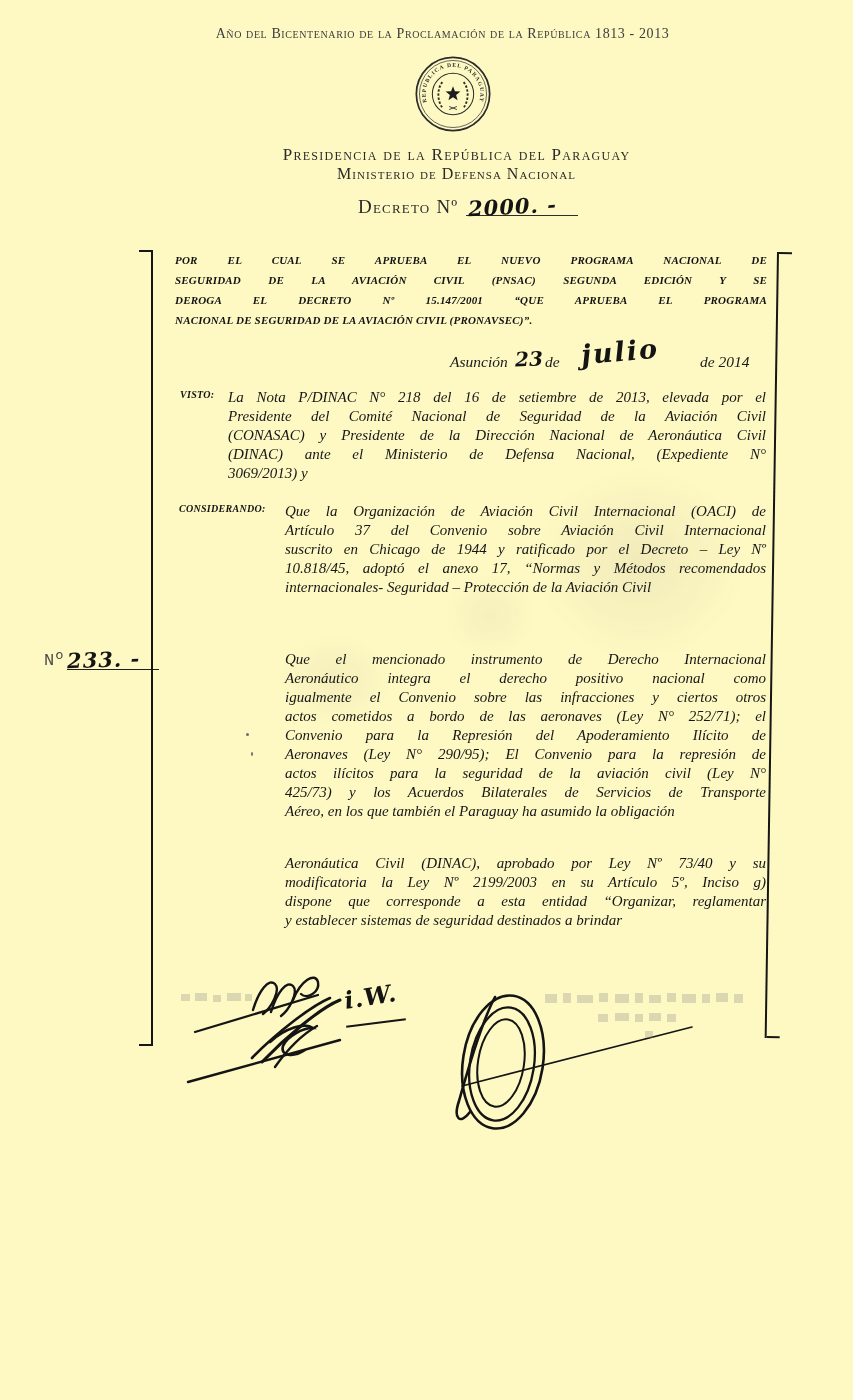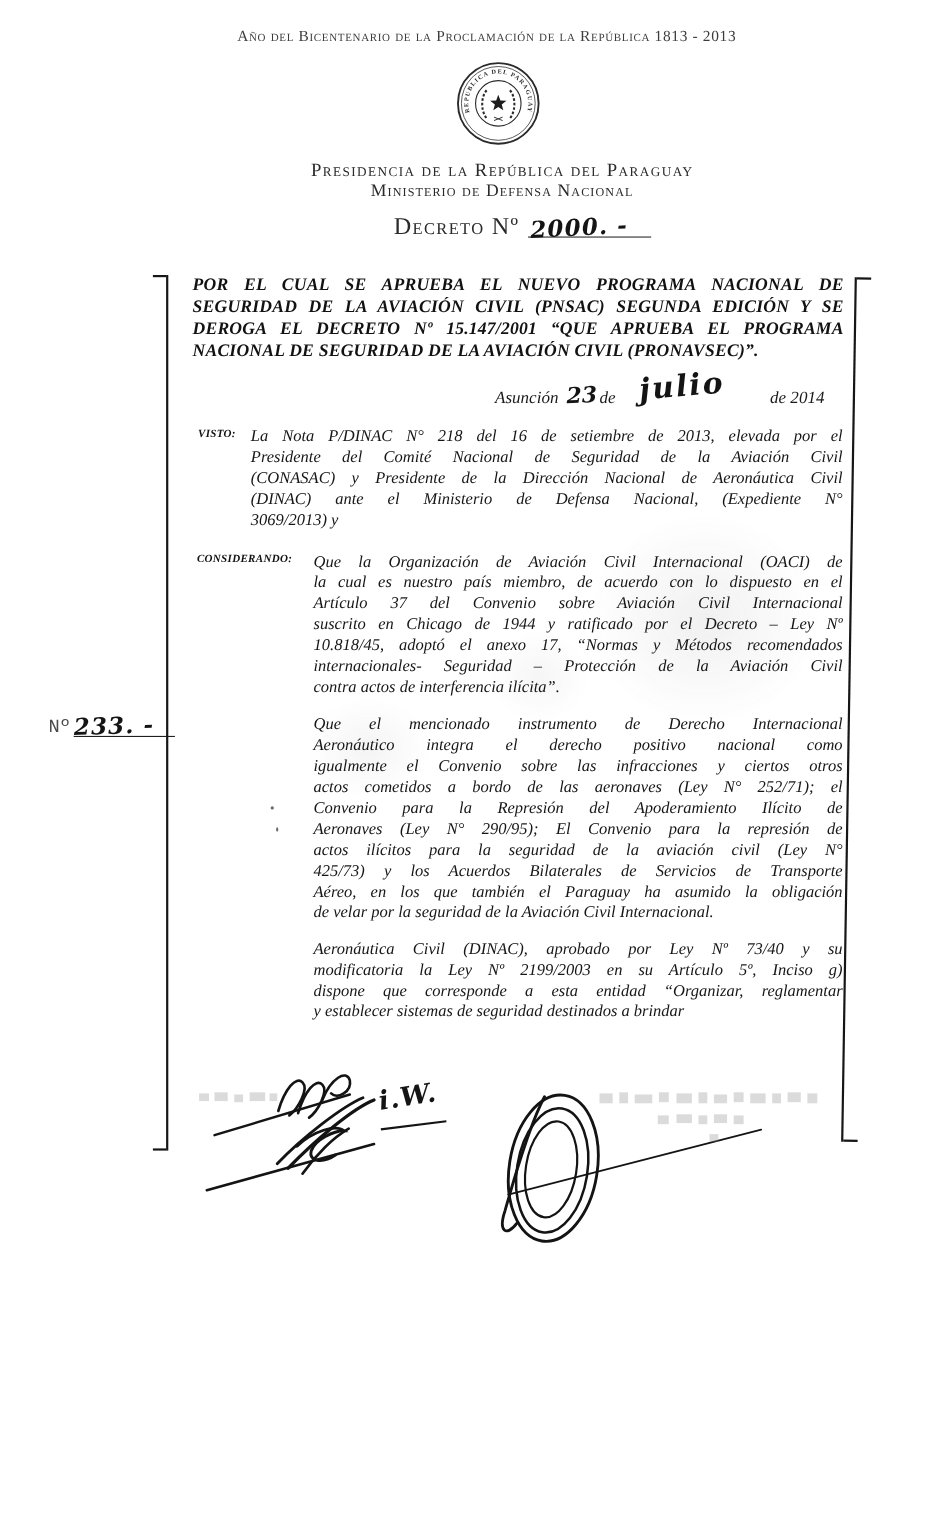--- a/index.html
+++ b/index.html
@@ -5,7 +5,7 @@
   html,body { margin:0; padding:0; background:#cfcfcf; }
   .page {
     position:relative; width:853px; height:1400px; margin:0 auto;
-    background:#ffffff; overflow:hidden;
+    background:#fef9c3; overflow:hidden;
     font-family:"Liberation Serif", serif; color:#1a1a1a;
   }
   .abs { position:absolute; }

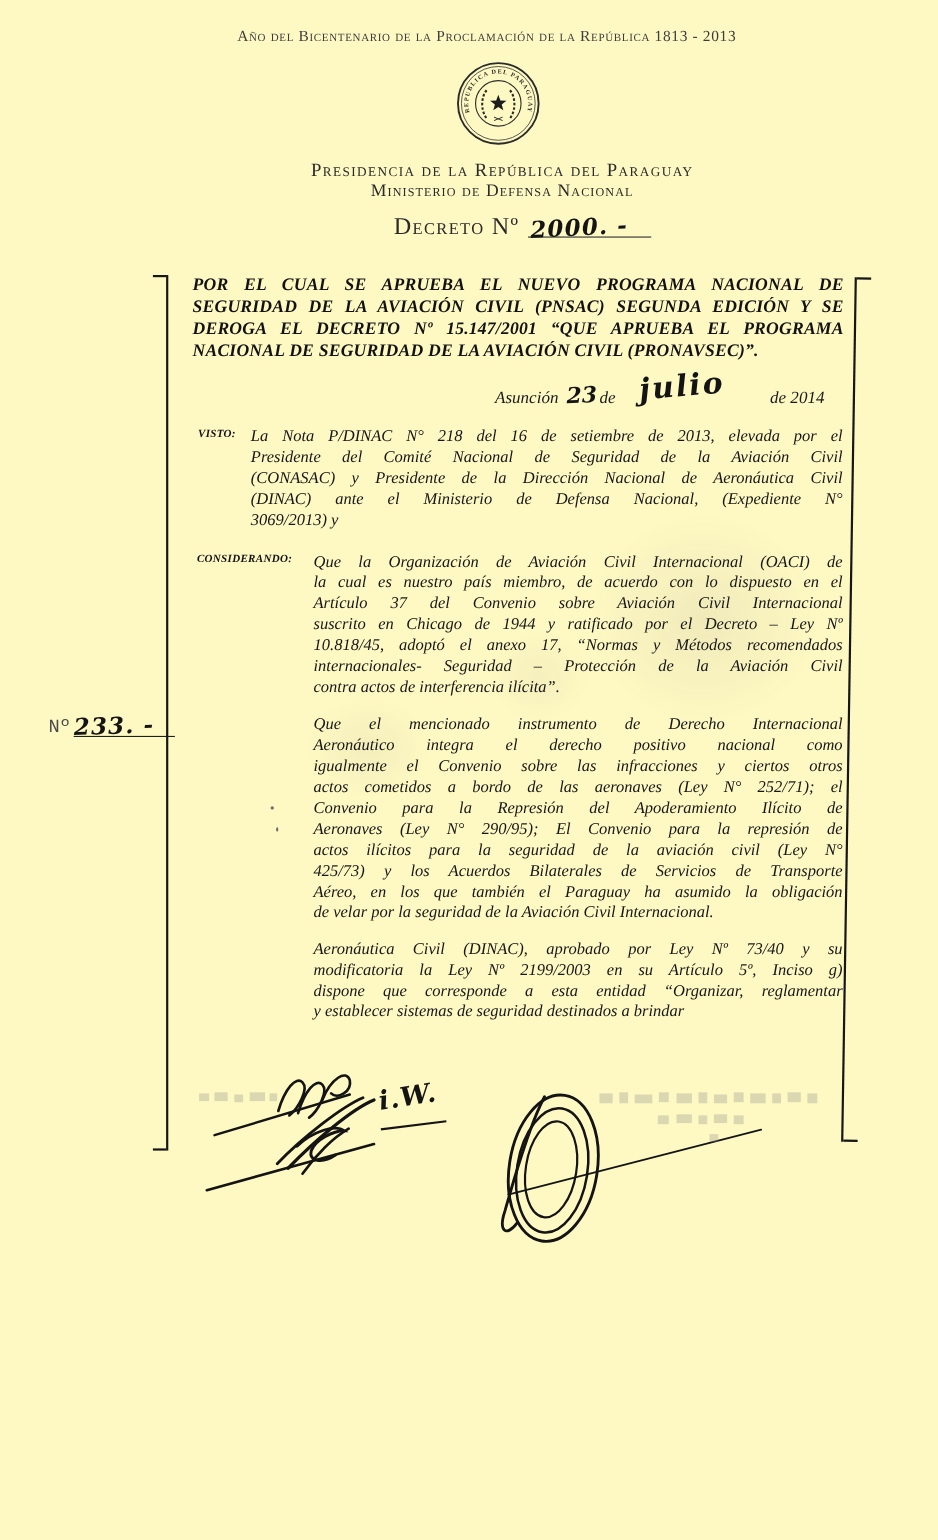--- a/index.html
+++ b/index.html
@@ -19,7 +19,7 @@
   .inst1 { top:145px; font-size:17px; letter-spacing:1.3px; }
   .inst2 { top:165px; font-size:16px; letter-spacing:1px; }
   .decree-line { left:358px; top:193px; white-space:nowrap; }
-  .decree-label { font-size:22px; letter-spacing:1.2px; color:#2a2a2a; }
+  .decree-label { font-size:19px; letter-spacing:1.2px; color:#2a2a2a; }
   .num-underline { display:inline-block; width:112px; border-bottom:1.6px solid #2c2c2c;
                    margin-left:8px; height:22px; }
   .hw { font-family:"DejaVu Serif", serif; font-style:italic; font-weight:bold; color:#141414; }

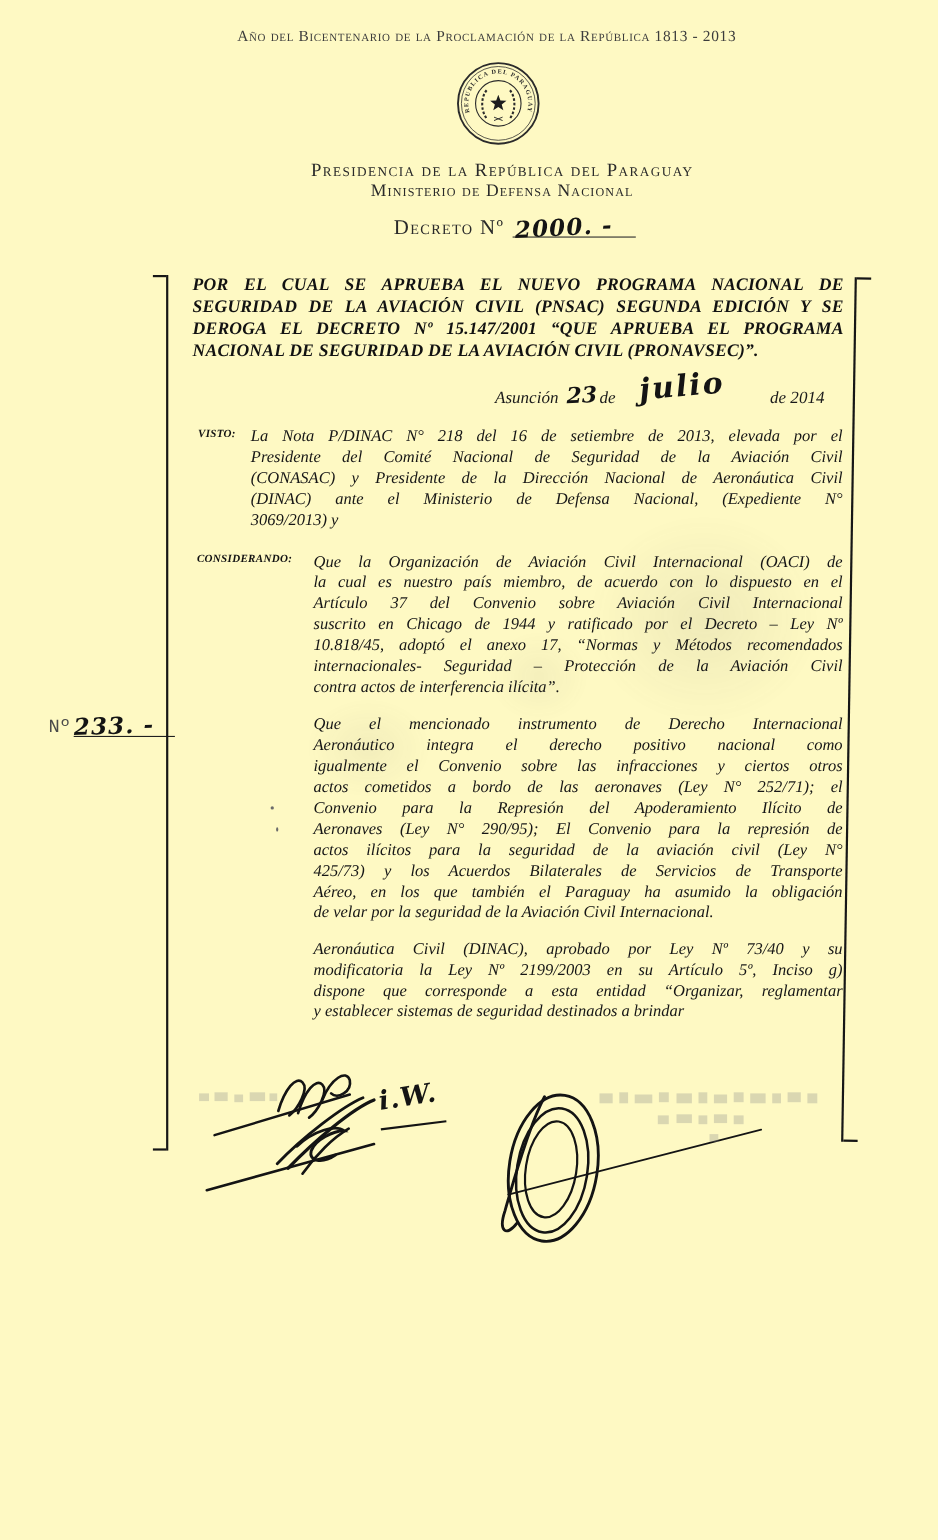--- a/index.html
+++ b/index.html
@@ -44,7 +44,7 @@
 
   
   .title-block { left:175px; top:250px; width:592px; font-weight:bold; font-style:italic;
-                 font-size:16px; letter-spacing:0.2px; color:#121212; }
+                 font-size:11px; letter-spacing:0.2px; color:#121212; }
   .title-block .tline { line-height:20px; }
   .tline { text-align:justify; text-align-last:justify; }
   .title-block .tline:last-child, .ptext .tline:last-child { text-align-last:left; }

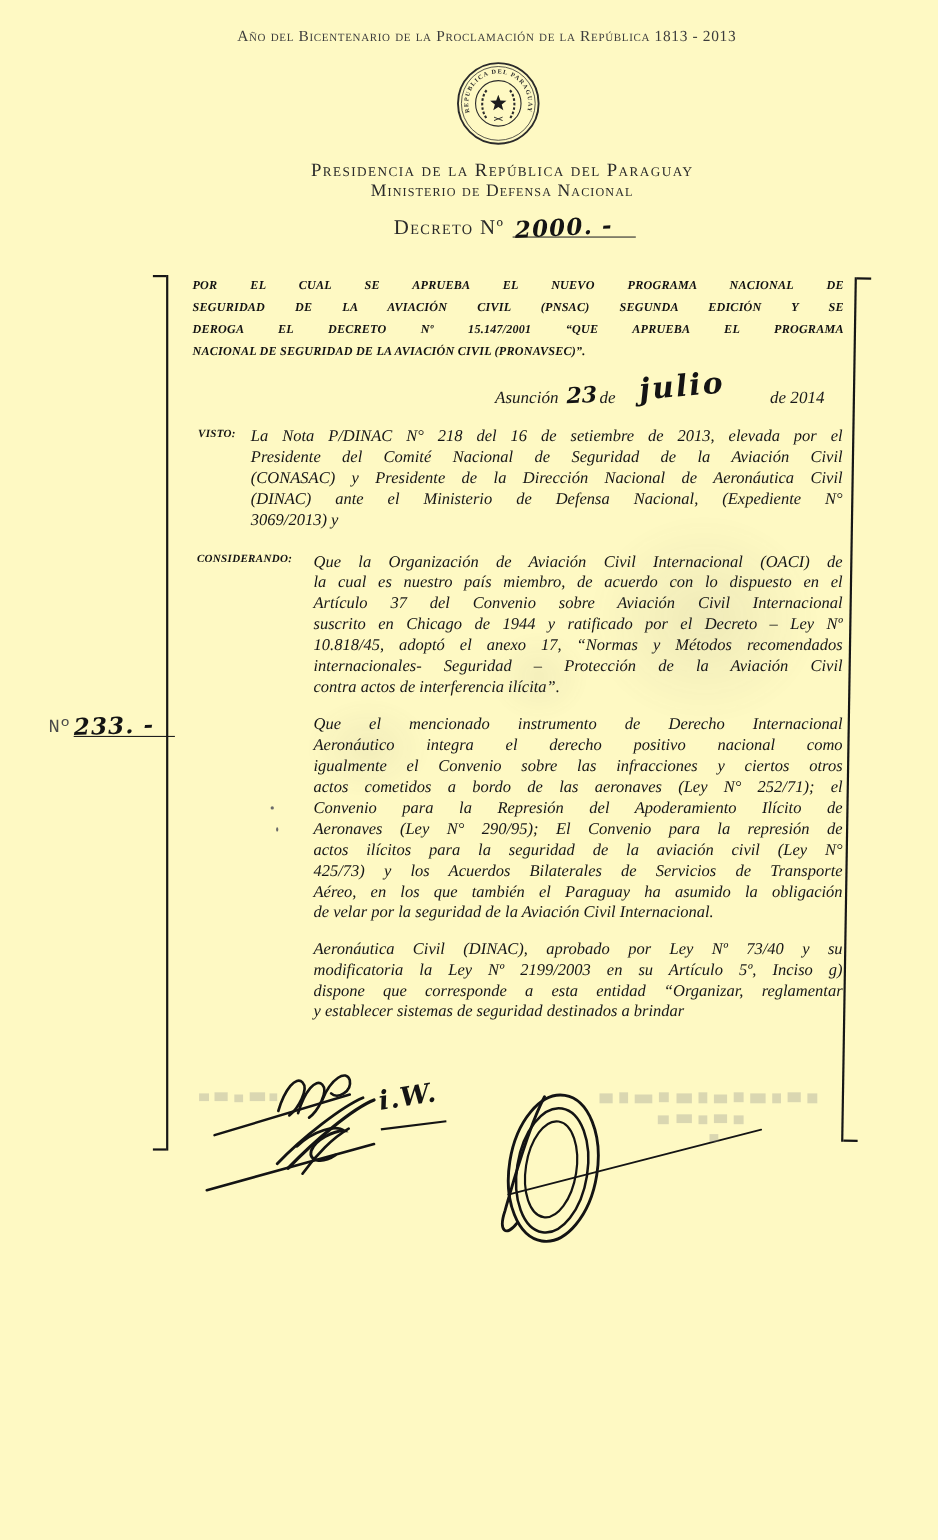--- a/index.html
+++ b/index.html
@@ -152,7 +152,6 @@
   <div class="label cons-label">CONSIDERANDO:</div>
   <div class="ptext cons-p1">
       <div class="tline">Que la Organización de Aviación Civil Internacional (OACI) de</div>
-      <div class="tline">la cual es nuestro país miembro, de acuerdo con lo dispuesto en el</div>
       <div class="tline">Artículo 37 del Convenio sobre Aviación Civil Internacional</div>
       <div class="tline">suscrito en Chicago de 1944 y ratificado por el Decreto – Ley Nº</div>
       <div class="tline">10.818/45, adoptó el anexo 17, “Normas y Métodos recomendados</div>

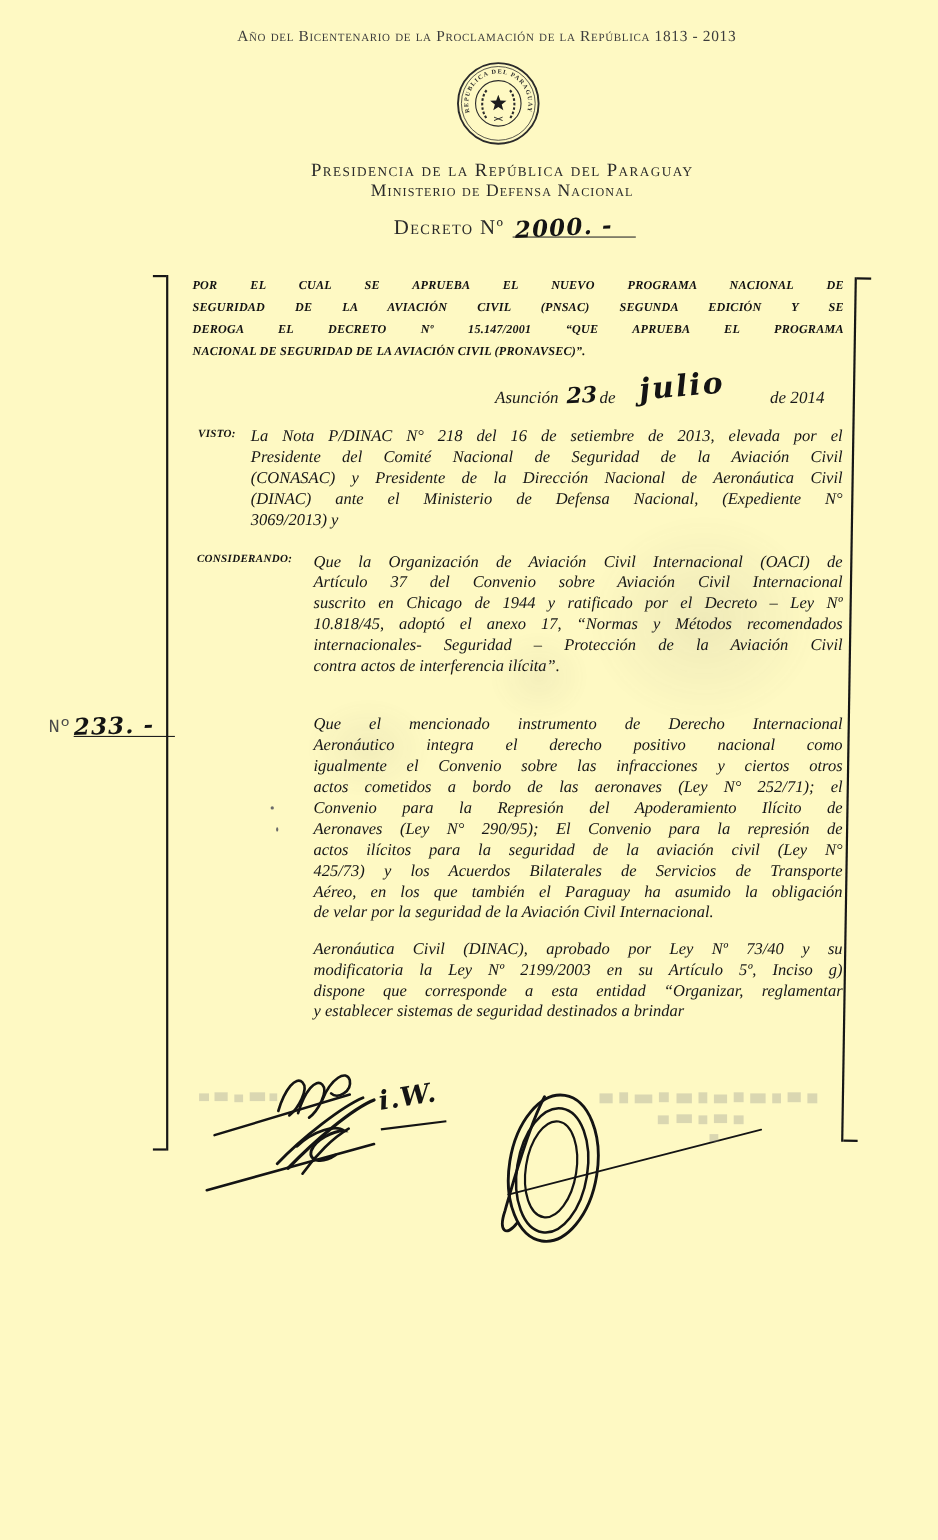--- a/index.html
+++ b/index.html
@@ -156,7 +156,6 @@
       <div class="tline">suscrito en Chicago de 1944 y ratificado por el Decreto – Ley Nº</div>
       <div class="tline">10.818/45, adoptó el anexo 17, “Normas y Métodos recomendados</div>
       <div class="tline">internacionales- Seguridad – Protección de la Aviación Civil</div>
-      <div class="tline">contra actos de interferencia ilícita”.</div>
     </div>
   <div class="ptext cons-p2">
       <div class="tline">Que el mencionado instrumento de Derecho Internacional</div>

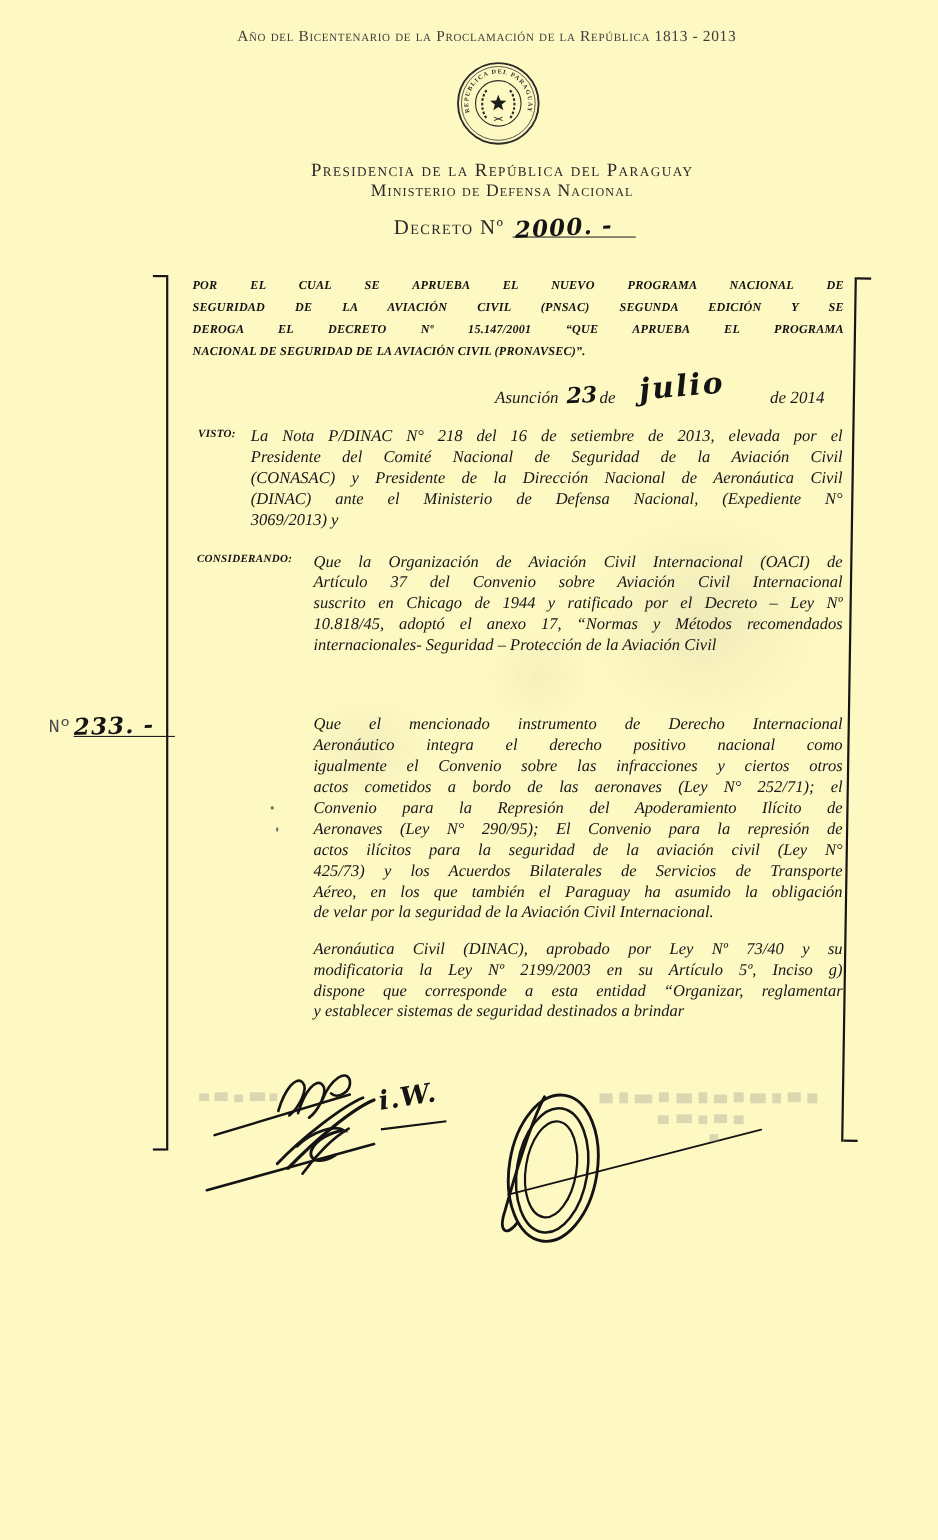--- a/index.html
+++ b/index.html
@@ -167,7 +167,6 @@
       <div class="tline">actos ilícitos para la seguridad de la aviación civil (Ley N°</div>
       <div class="tline">425/73) y los Acuerdos Bilaterales de Servicios de Transporte</div>
       <div class="tline">Aéreo, en los que también el Paraguay ha asumido la obligación</div>
-      <div class="tline">de velar por la seguridad de la Aviación Civil Internacional.</div>
     </div>
   <div class="ptext cons-p3">
       <div class="tline">Aeronáutica Civil (DINAC), aprobado por Ley Nº 73/40 y su</div>

